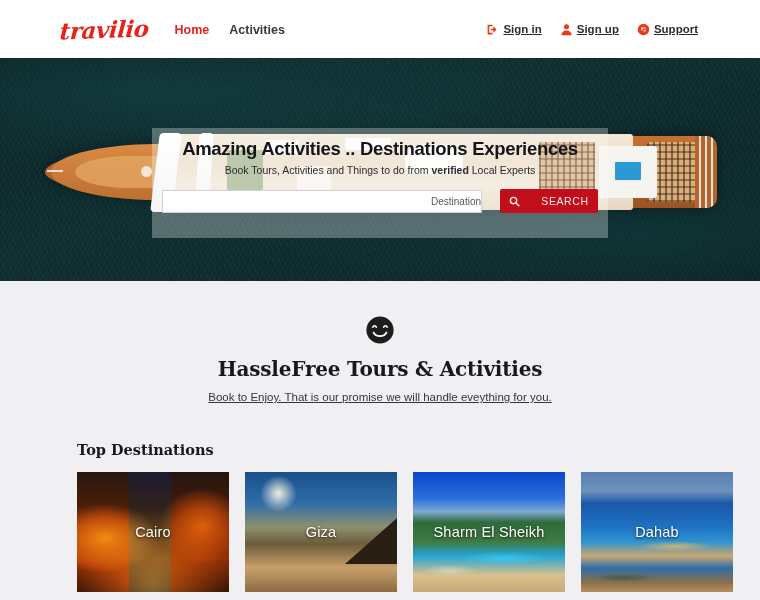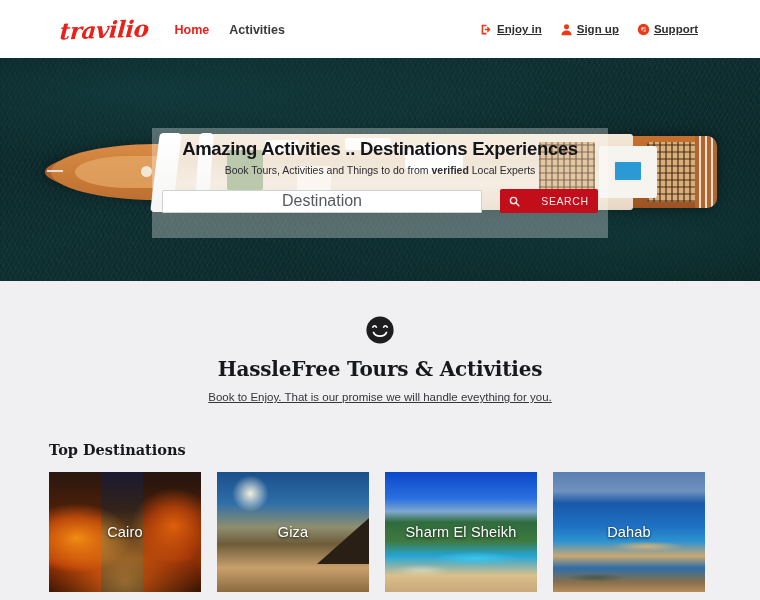--- a/index.html
+++ b/index.html
@@ -384,7 +384,7 @@
             <path d="M9 4l4 4-4 4v-3H6V7h3z" fill="#ea3b18"></path>
           </svg>
       </span>
-      <span>Enjoy in</span>
+      <span>Sign in</span>
     </a>
     <a class="nav-item" href="#">
       <span class="ic">

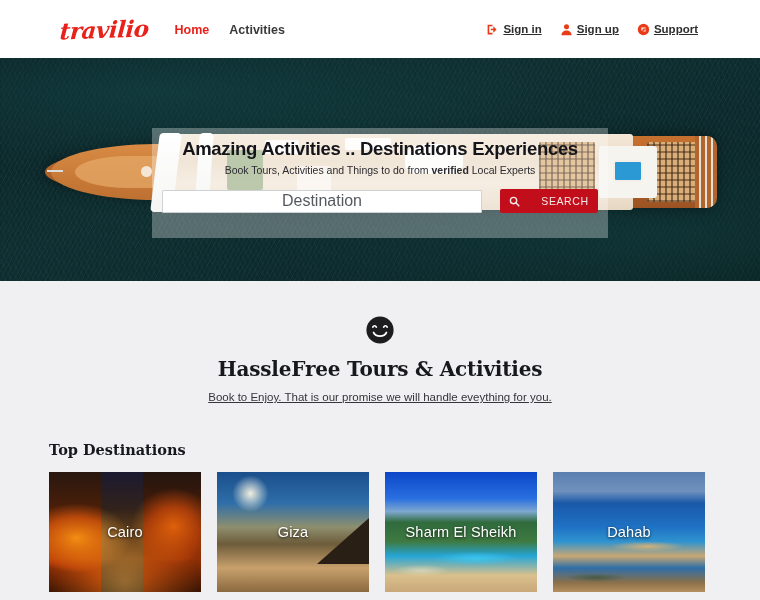--- a/index.html
+++ b/index.html
@@ -230,9 +230,9 @@
     background: #ffffff;
     border: 1px solid #ced2d6;
     font-family: "Liberation Sans", sans-serif;
-    font-size: 16px;
+    font-size: 10px;
     color: #55595e;
-    text-align: center;
+    text-align: right;
     outline: none;
     border-radius: 1px;
   }

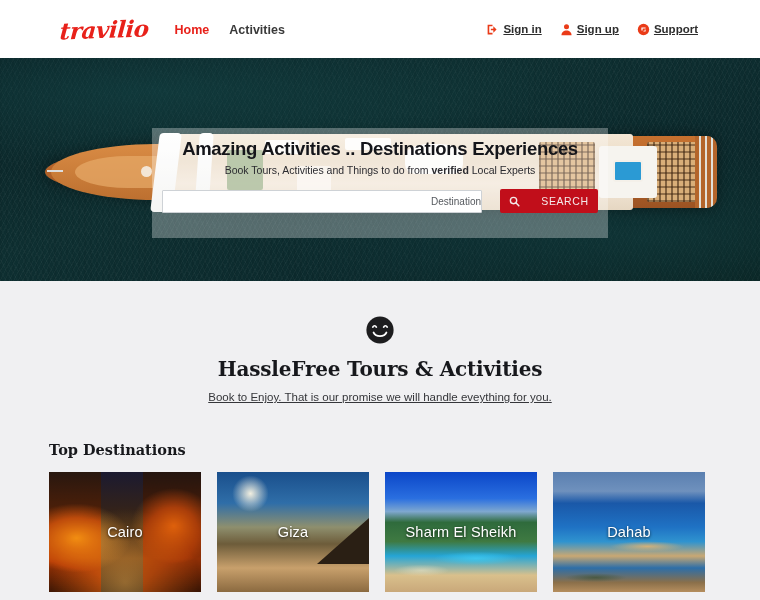--- a/index.html
+++ b/index.html
@@ -280,7 +280,7 @@
   }
 
   
-  .dest-section { padding: 0 49px; margin-top: 38px; }
+  .dest-section { padding: 0 49px; margin-top: 38px; margin-left: 28px; }
   .dest-heading {
     font-family: "DejaVu Serif", serif;
     font-size: 14.5px;

